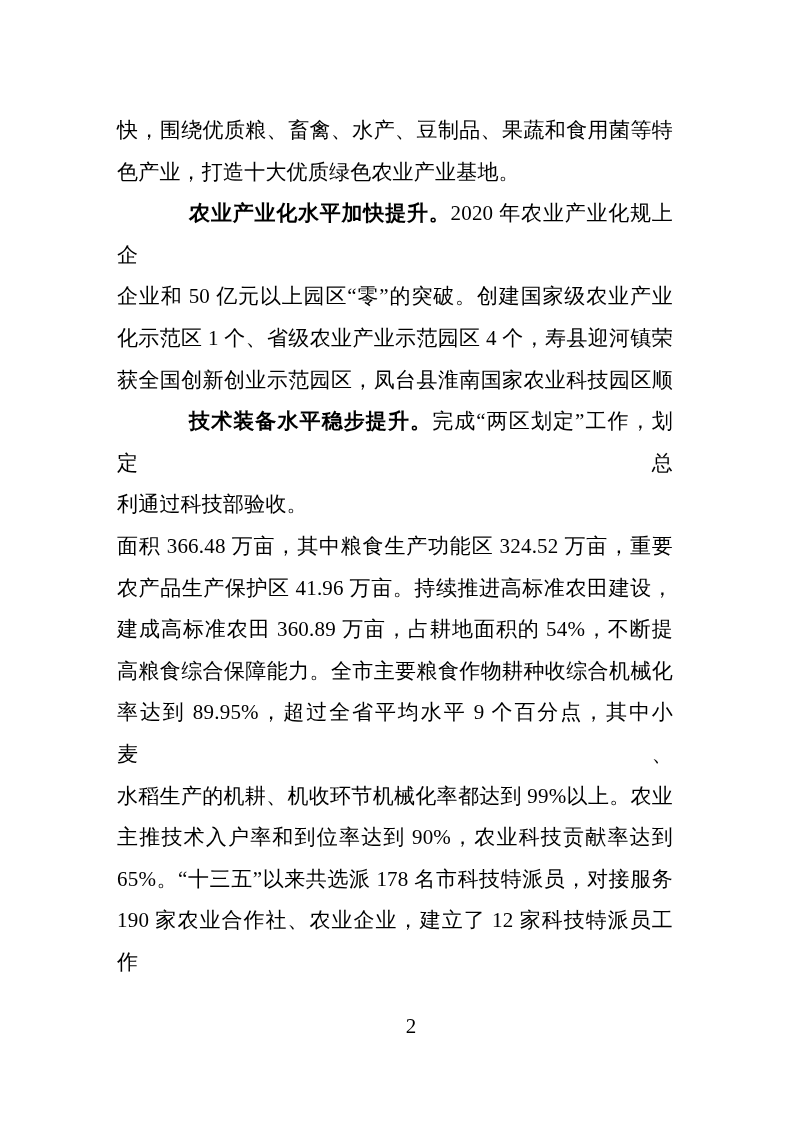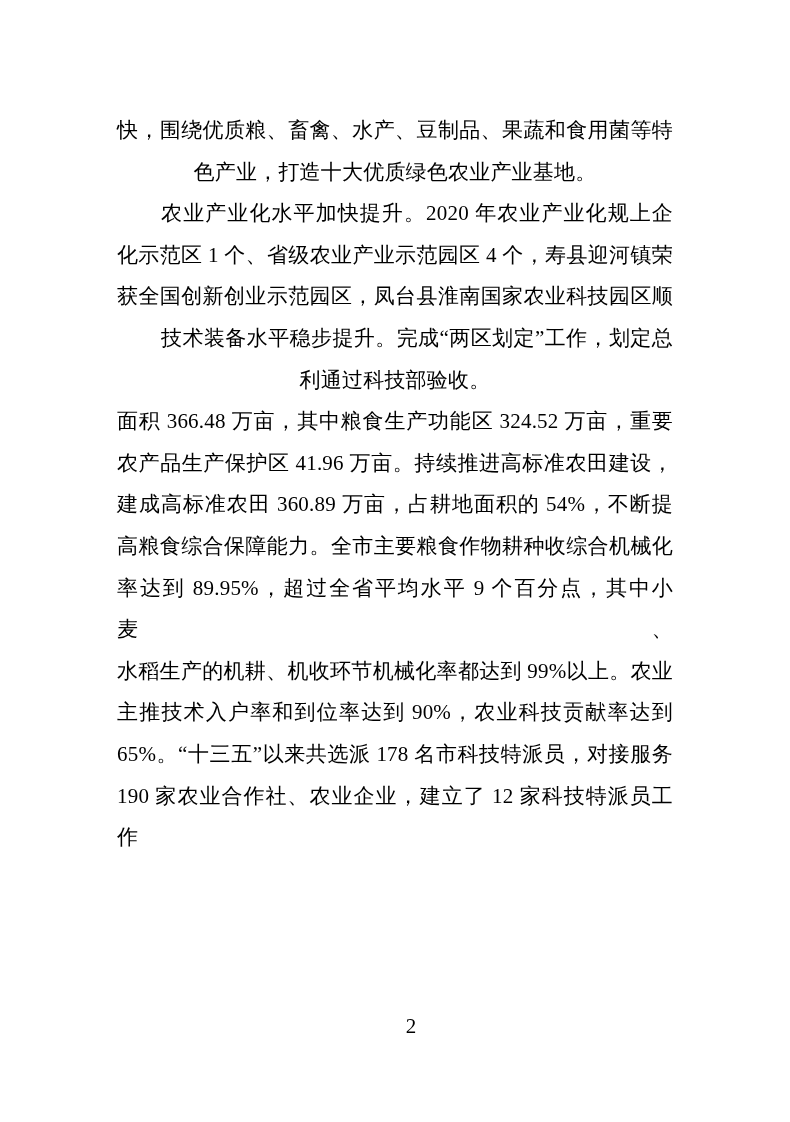--- a/index.html
+++ b/index.html
@@ -36,7 +36,7 @@
     text-justify: inter-character;
   }
   .line.nojust {
-    text-align: center;
+    text-align: left;
   }
   .line.indent {
     text-indent: 2.1em;

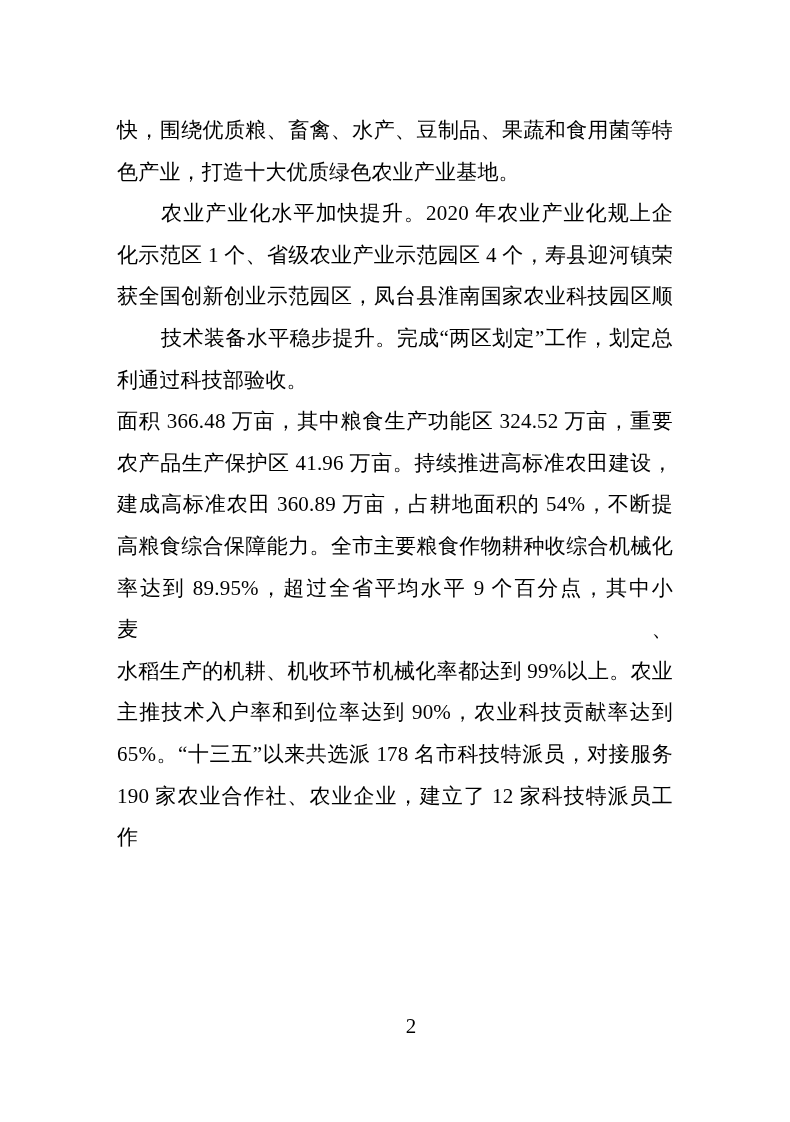--- a/index.html
+++ b/index.html
@@ -42,7 +42,8 @@
     text-indent: 2.1em;
   }
   .seg-bold {
-    font-weight: 400;
+    font-weight: 700;
+    margin-left: 28px;
   }
   .footer {
     position: absolute;

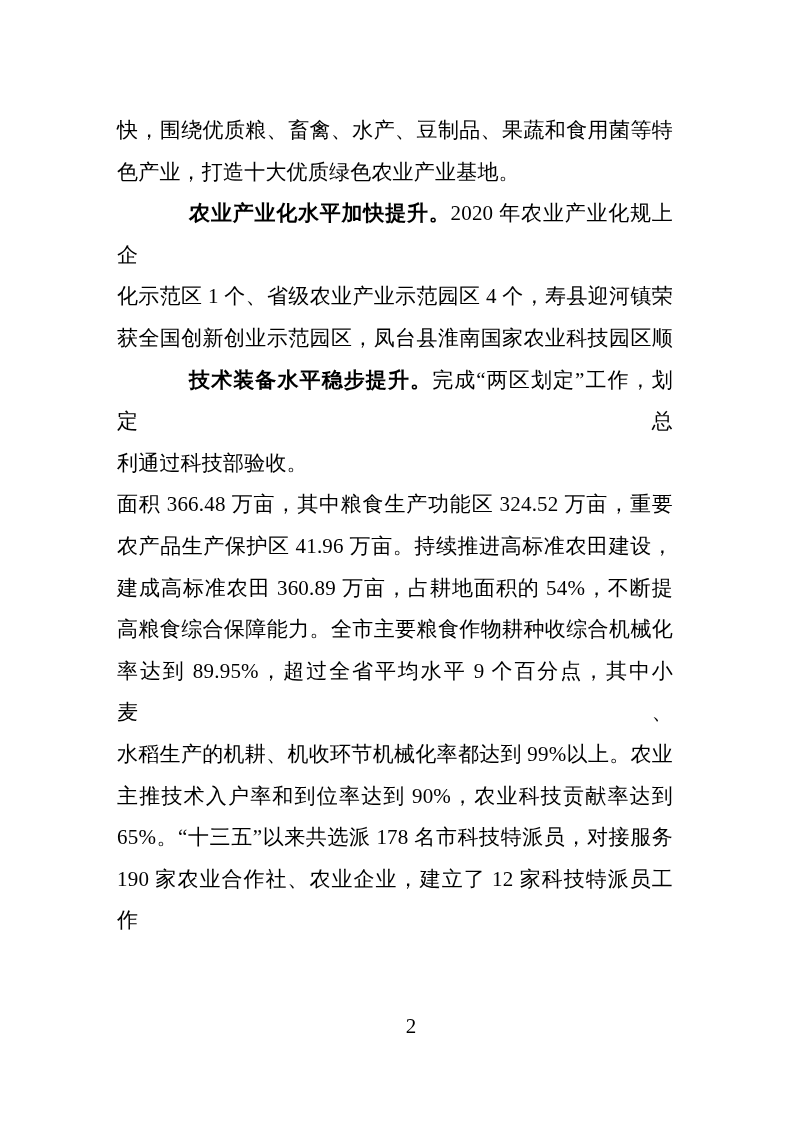--- a/index.html
+++ b/index.html
@@ -67,6 +67,7 @@
       <div class="line just"><span class="seg">快，围绕优质粮、畜禽、水产、豆制品、果蔬和食用菌等特</span></div>
       <div class="line nojust"><span class="seg">色产业，打造十大优质绿色农业产业基地。</span></div>
       <div class="line just indent"><span class="seg-bold">农业产业化水平加快提升。</span><span class="seg">2020 年农业产业化规上企</span></div>
+      <div class="line just"><span class="seg">企业和 50 亿元以上园区“零”的突破。创建国家级农业产业</span></div>
       <div class="line just"><span class="seg">化示范区 1 个、省级农业产业示范园区 4 个，寿县迎河镇荣</span></div>
       <div class="line just"><span class="seg">获全国创新创业示范园区，凤台县淮南国家农业科技园区顺</span></div>
       <div class="line just indent"><span class="seg-bold">技术装备水平稳步提升。</span><span class="seg">完成“两区划定”工作，划定总</span></div>

